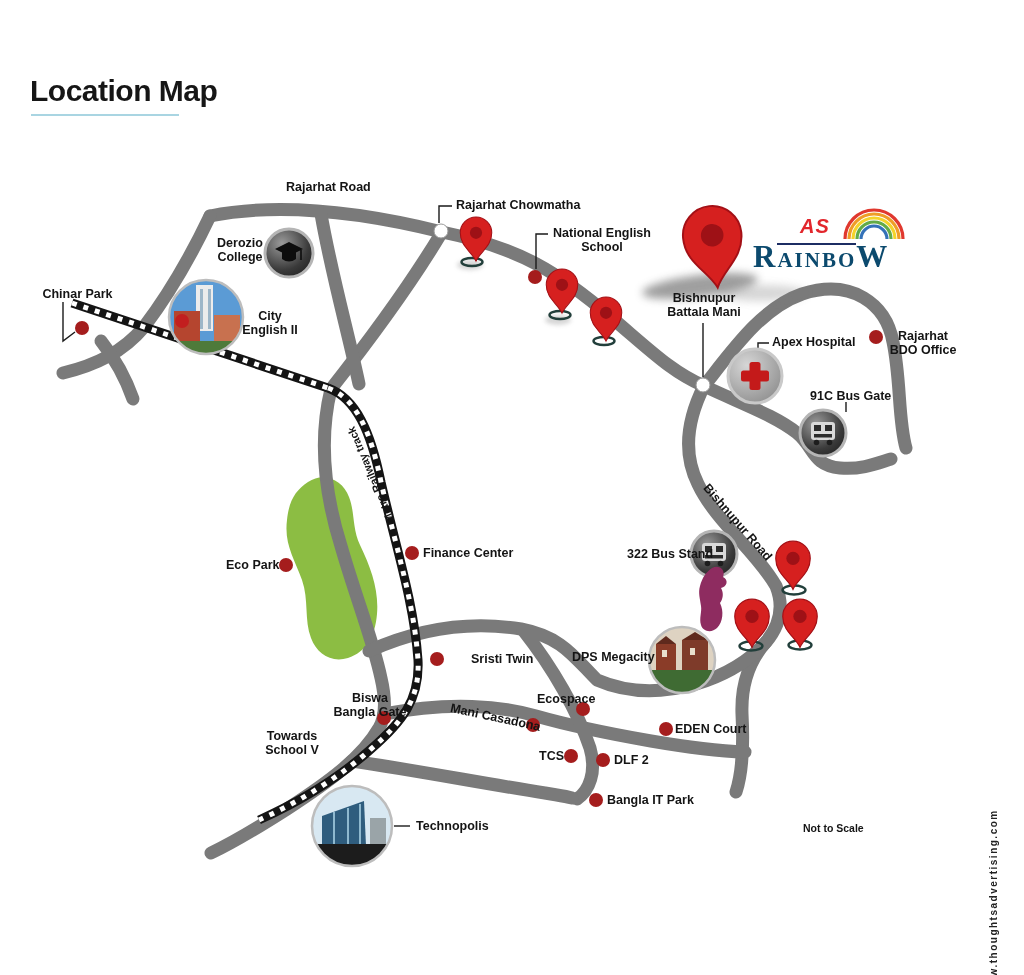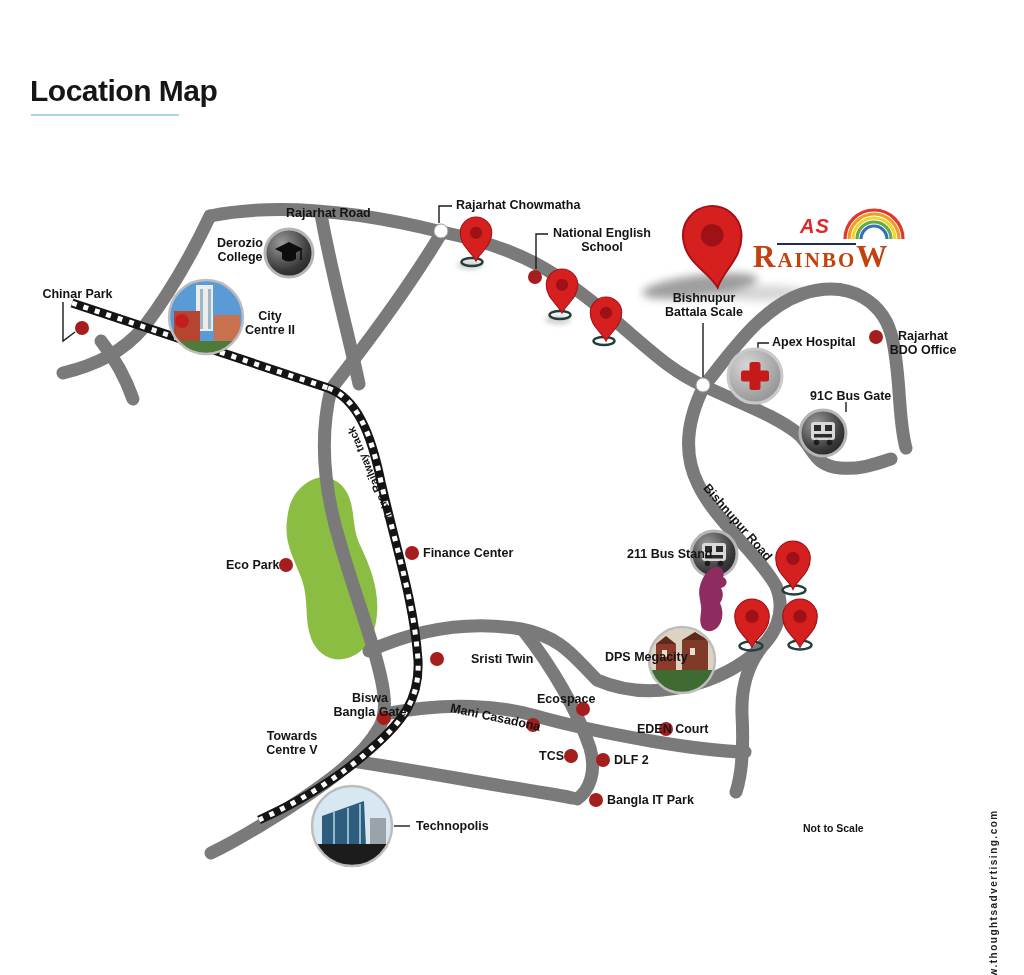--- a/index.html
+++ b/index.html
@@ -240,7 +240,7 @@
 College</div>
   <div class="lbl c" style="left:240px;top:309px;width:60px;">City
 Centre II</div>
-  <div class="lbl" style="left:286px;top:206px;text-align:right;">Rajarhat Road</div>
+  <div class="lbl" style="left:286px;top:180px;text-align:right;">Rajarhat Road</div>
   <div class="lbl" style="left:456px;top:198px;">Rajarhat Chowmatha</div>
   <div class="lbl c" style="left:543px;top:226px;width:118px;">National English
 School</div>

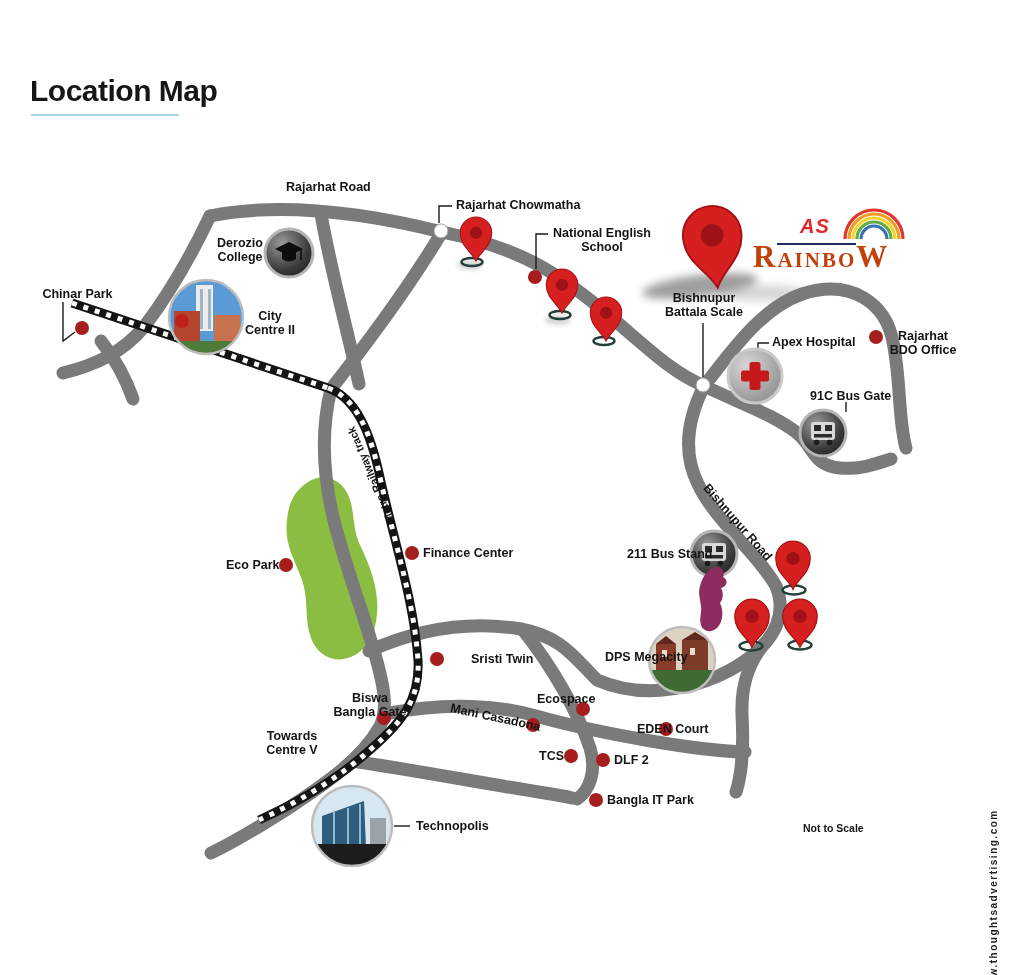--- a/index.html
+++ b/index.html
@@ -230,7 +230,7 @@
       <path d="M16,32 A17,17 0 0 1 50,32" fill="none" stroke="#63ab47" stroke-width="3.2"></path>
       <path d="M20,32 A13,13 0 0 1 46,32" fill="none" stroke="#3472b8" stroke-width="3.2"></path>
     </svg>
-    <div id="logo-name" style="color:#c2410c;">
+    <div id="logo-name" style="color:#0c4a6e;">
       <span class="big">R</span><span class="mid">AINBO</span><span class="big">W</span>
     </div>
   </div>

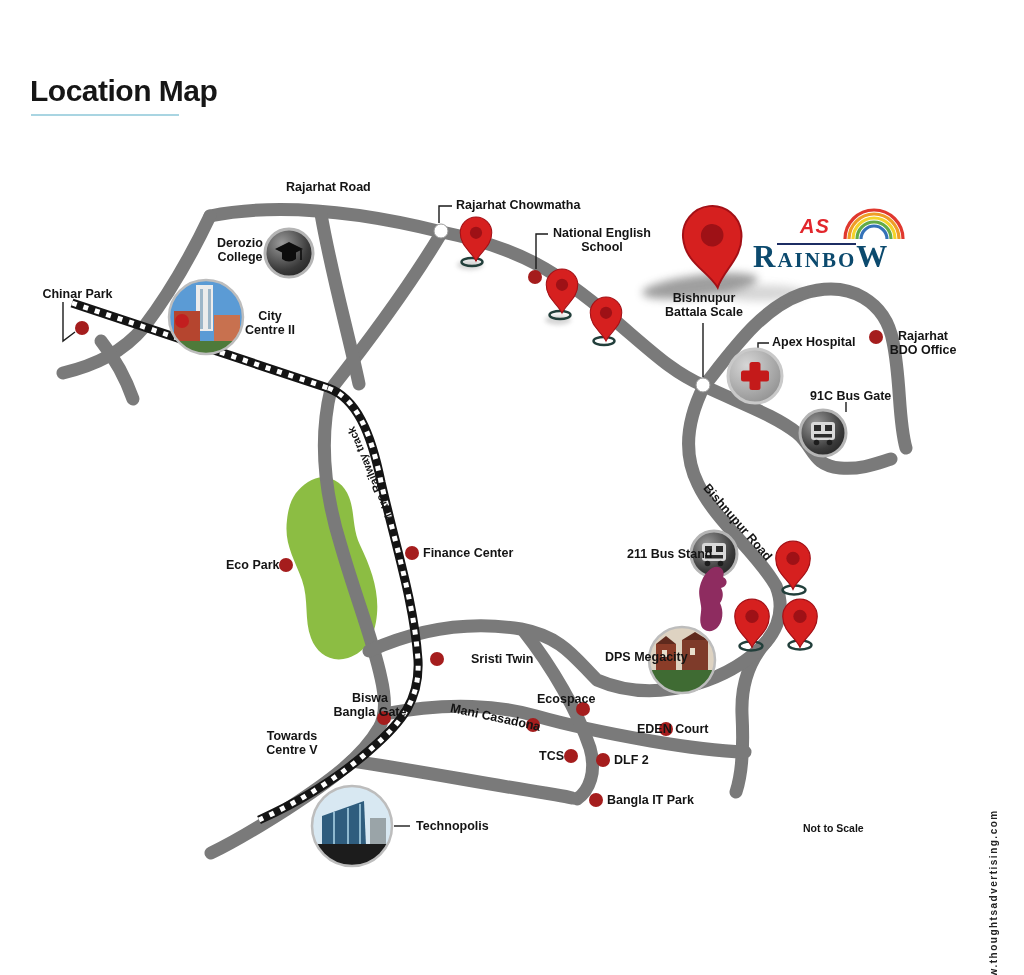--- a/index.html
+++ b/index.html
@@ -245,7 +245,7 @@
   <div class="lbl c" style="left:543px;top:226px;width:118px;">National English
 School</div>
   <div class="lbl c" style="left:656px;top:291px;width:96px;">Bishnupur
-Battala Scale</div>
+Battala Mani</div>
   <div class="lbl" style="left:772px;top:335px;">Apex Hospital</div>
   <div class="lbl c" style="left:884px;top:329px;width:78px;">Rajarhat
 BDO Office</div>

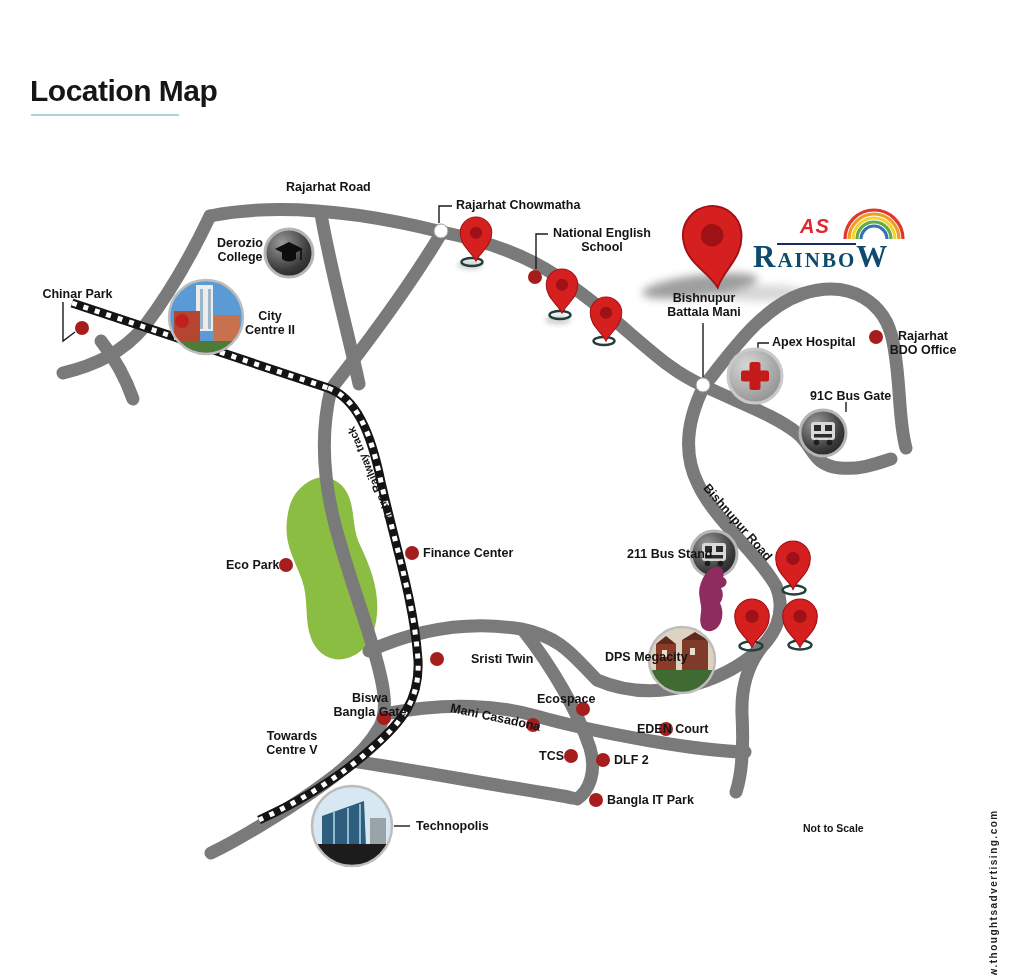--- a/index.html
+++ b/index.html
@@ -239,7 +239,7 @@
   <div class="lbl c" style="left:205px;top:236px;width:70px;">Derozio
 College</div>
   <div class="lbl c" style="left:240px;top:309px;width:60px;">City
-Centre II</div>
+English II</div>
   <div class="lbl" style="left:286px;top:180px;text-align:right;">Rajarhat Road</div>
   <div class="lbl" style="left:456px;top:198px;">Rajarhat Chowmatha</div>
   <div class="lbl c" style="left:543px;top:226px;width:118px;">National English

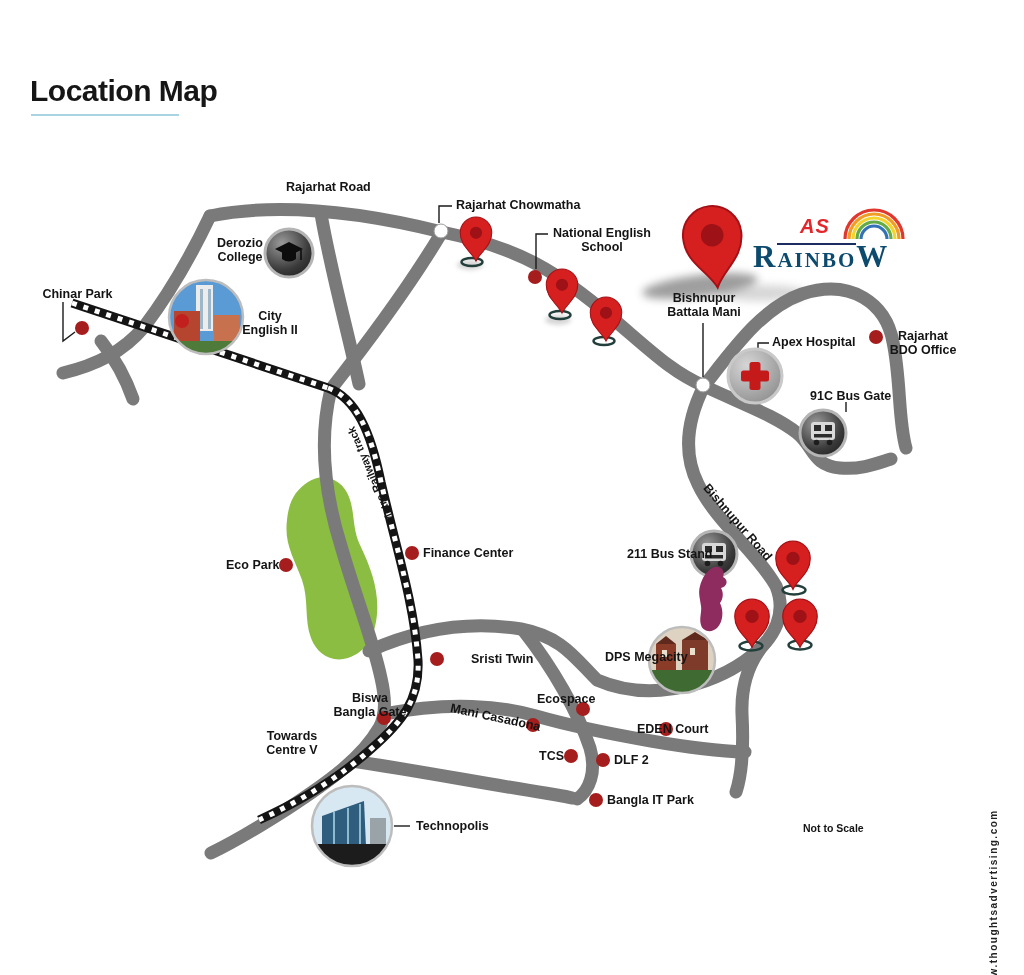--- a/index.html
+++ b/index.html
@@ -253,7 +253,7 @@
   <div class="lbl" id="metro-lbl" style="left:391px;top:516px;">Metro Railway track</div>
   <div class="lbl" style="left:423px;top:546px;">Finance Center</div>
   <div class="lbl" style="left:226px;top:558px;">Eco Park</div>
-  <div class="lbl" style="left:627px;top:547px;">211 Bus Stand</div>
+  <div class="lbl" style="left:627px;top:547px;">322 Bus Stand</div>
   <div class="lbl" id="bishnupur-lbl" style="left:711px;top:481px;">Bishnupur Road</div>
   <div class="lbl" style="left:471px;top:652px;">Sristi Twin</div>
   <div class="lbl" style="left:605px;top:650px;">DPS Megacity</div>

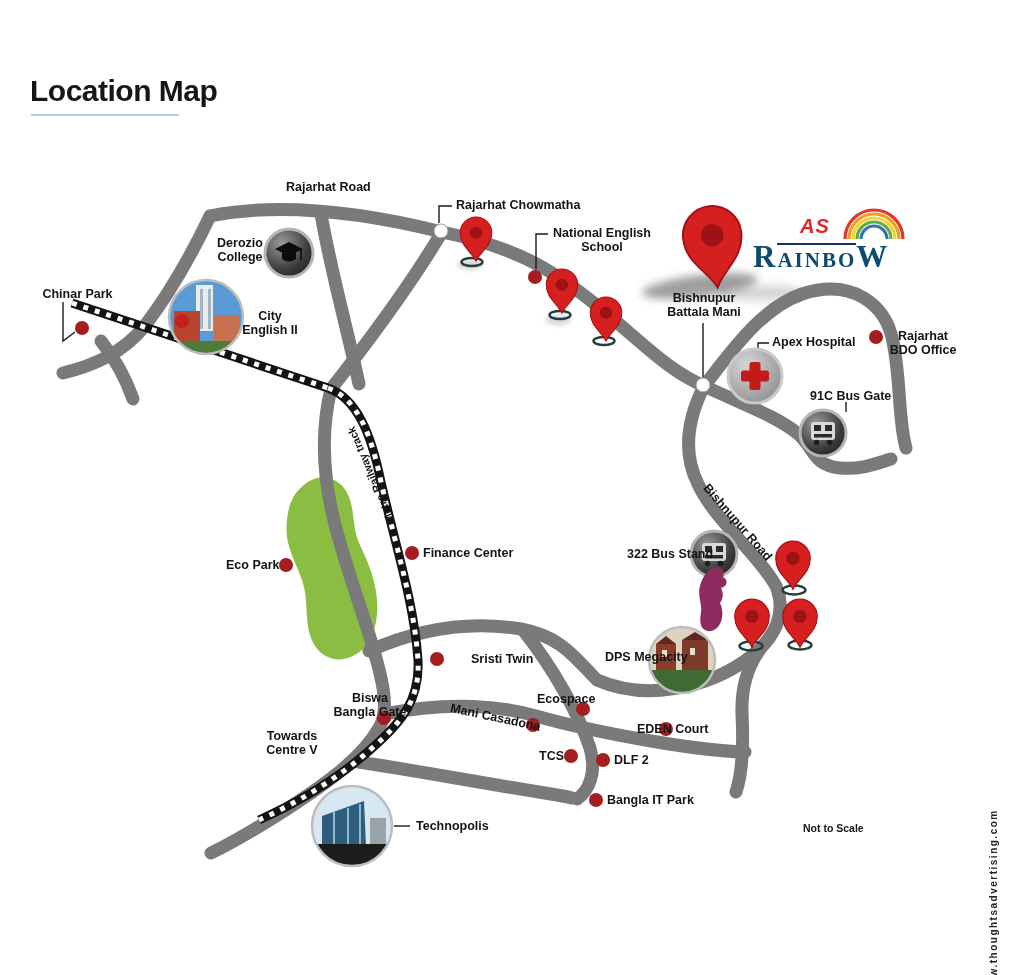--- a/index.html
+++ b/index.html
@@ -256,7 +256,7 @@
   <div class="lbl" style="left:627px;top:547px;">322 Bus Stand</div>
   <div class="lbl" id="bishnupur-lbl" style="left:711px;top:481px;">Bishnupur Road</div>
   <div class="lbl" style="left:471px;top:652px;">Sristi Twin</div>
-  <div class="lbl" style="left:605px;top:650px;">DPS Megacity</div>
+  <div class="lbl" style="left:572px;top:650px;">DPS Megacity</div>
   <div class="lbl c" style="left:328px;top:691px;width:84px;">Biswa
 Bangla Gate</div>
   <div class="lbl" id="mani-lbl" style="left:452px;top:701px;">Mani Casadona</div>

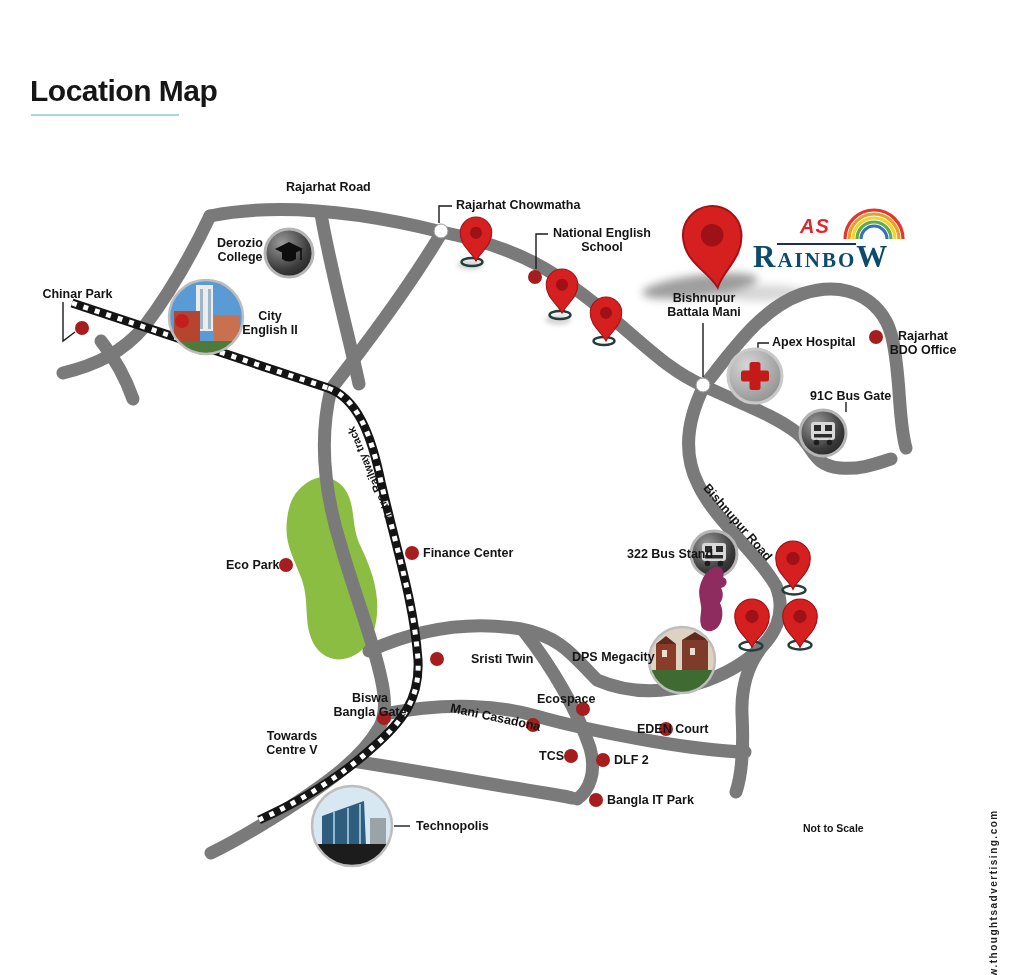--- a/index.html
+++ b/index.html
@@ -266,7 +266,7 @@
   <div class="lbl" style="left:614px;top:753px;">DLF 2</div>
   <div class="lbl" style="left:607px;top:793px;">Bangla IT Park</div>
   <div class="lbl c" style="left:252px;top:729px;width:80px;">Towards
-Centre V</div>
+School V</div>
   <div class="lbl" style="left:416px;top:819px;">Technopolis</div>
   <div class="lbl" id="not-to-scale" style="left:759px;top:822px;padding-left:44px;">Not to Scale</div>
   <div id="website">www.thoughtsadvertising.com</div>

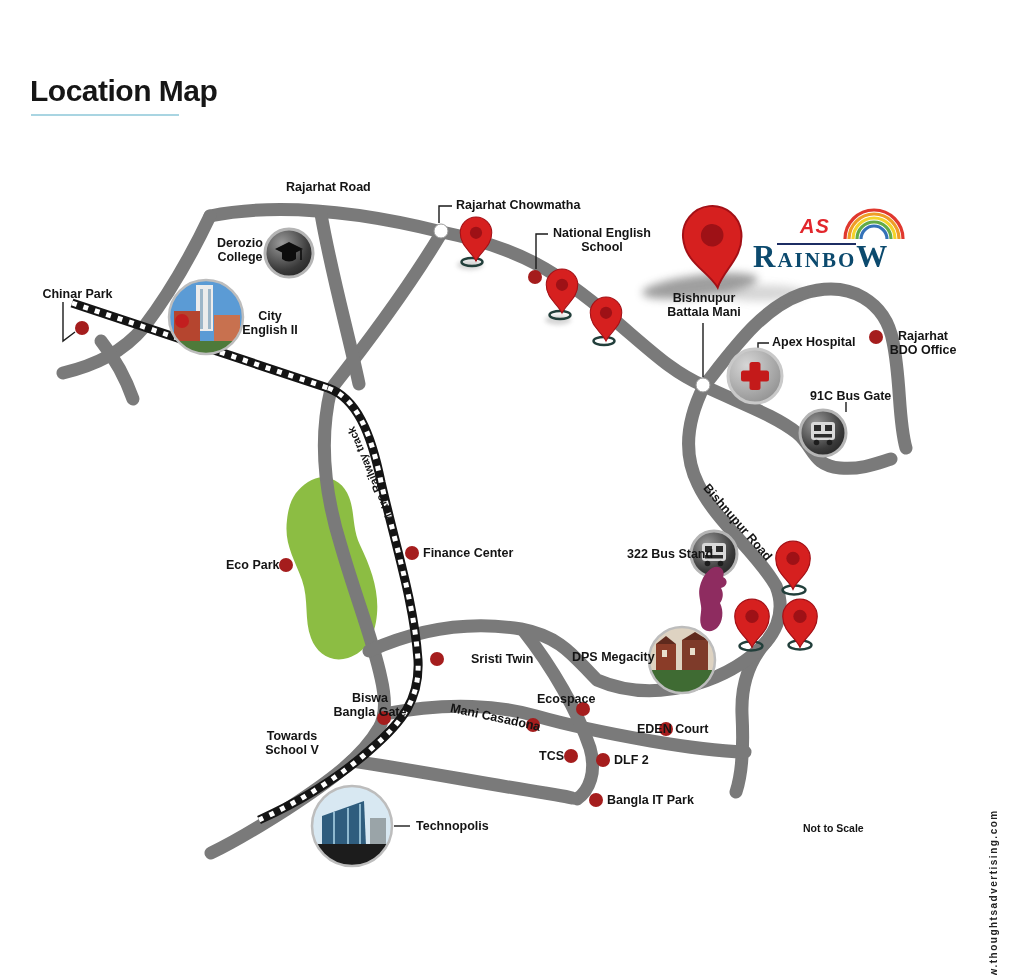--- a/index.html
+++ b/index.html
@@ -261,7 +261,7 @@
 Bangla Gate</div>
   <div class="lbl" id="mani-lbl" style="left:452px;top:701px;">Mani Casadona</div>
   <div class="lbl" style="left:537px;top:692px;">Ecospace</div>
-  <div class="lbl" style="left:637px;top:722px;">EDEN Court</div>
+  <div class="lbl" style="left:675px;top:722px;">EDEN Court</div>
   <div class="lbl" style="left:539px;top:749px;">TCS</div>
   <div class="lbl" style="left:614px;top:753px;">DLF 2</div>
   <div class="lbl" style="left:607px;top:793px;">Bangla IT Park</div>

